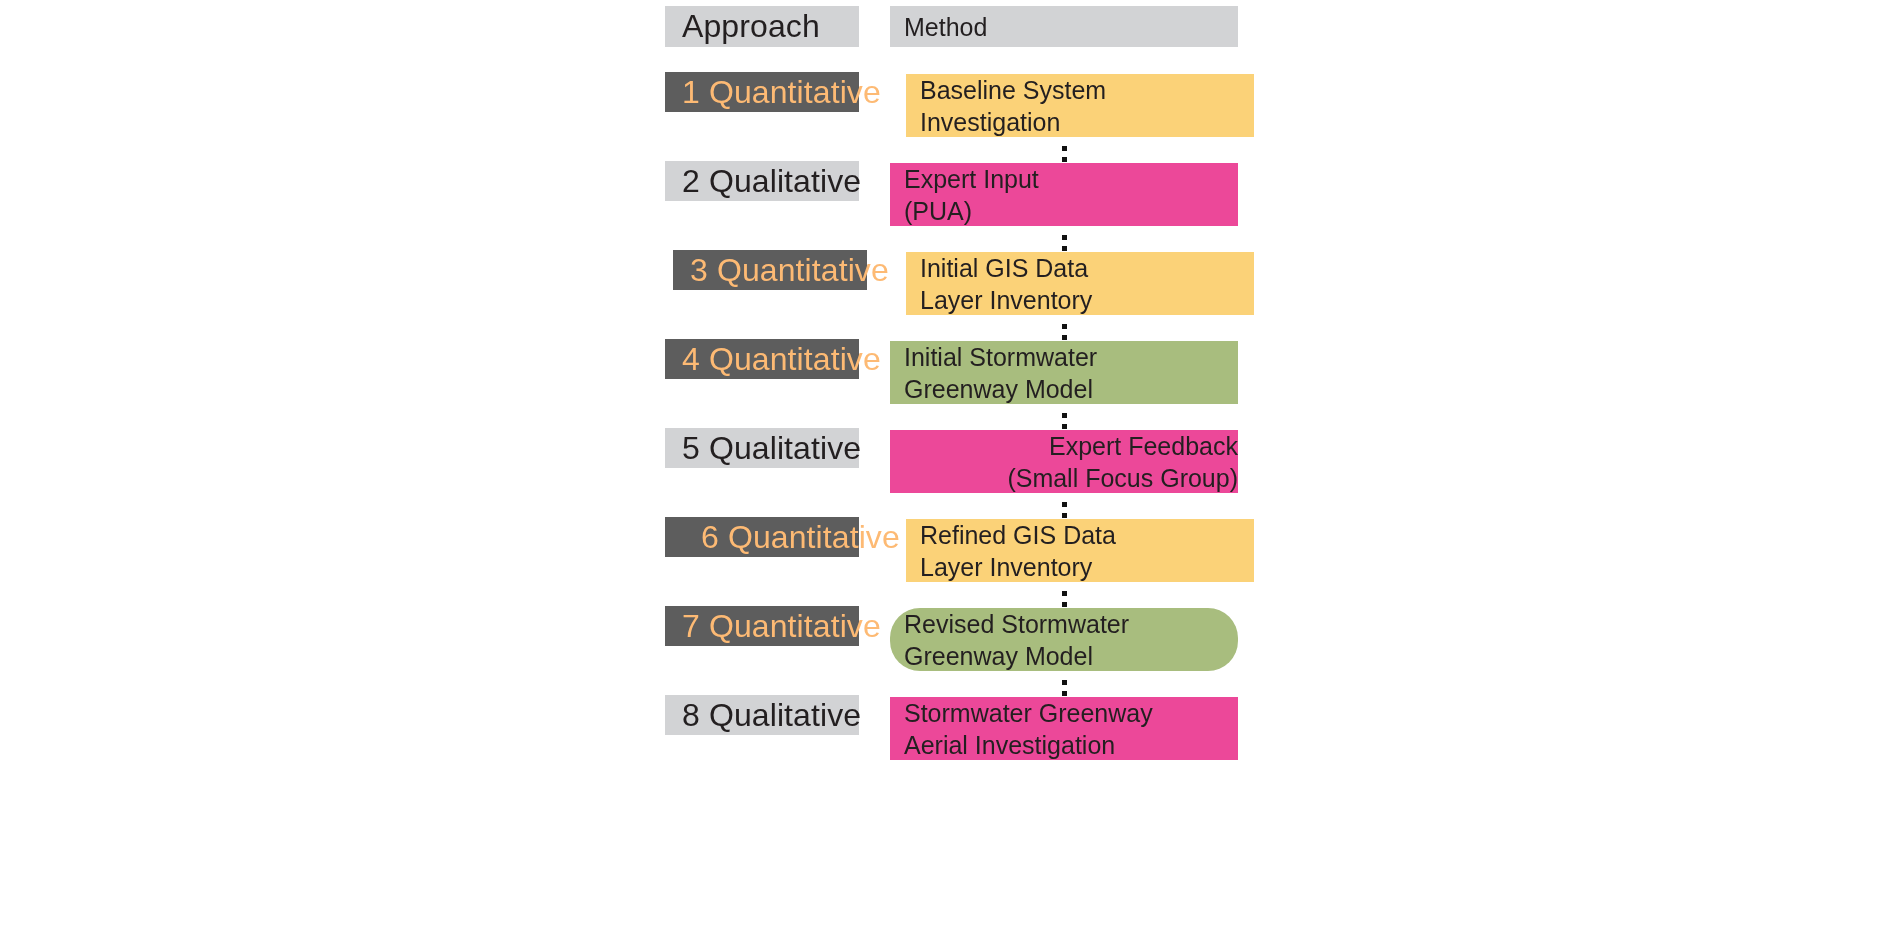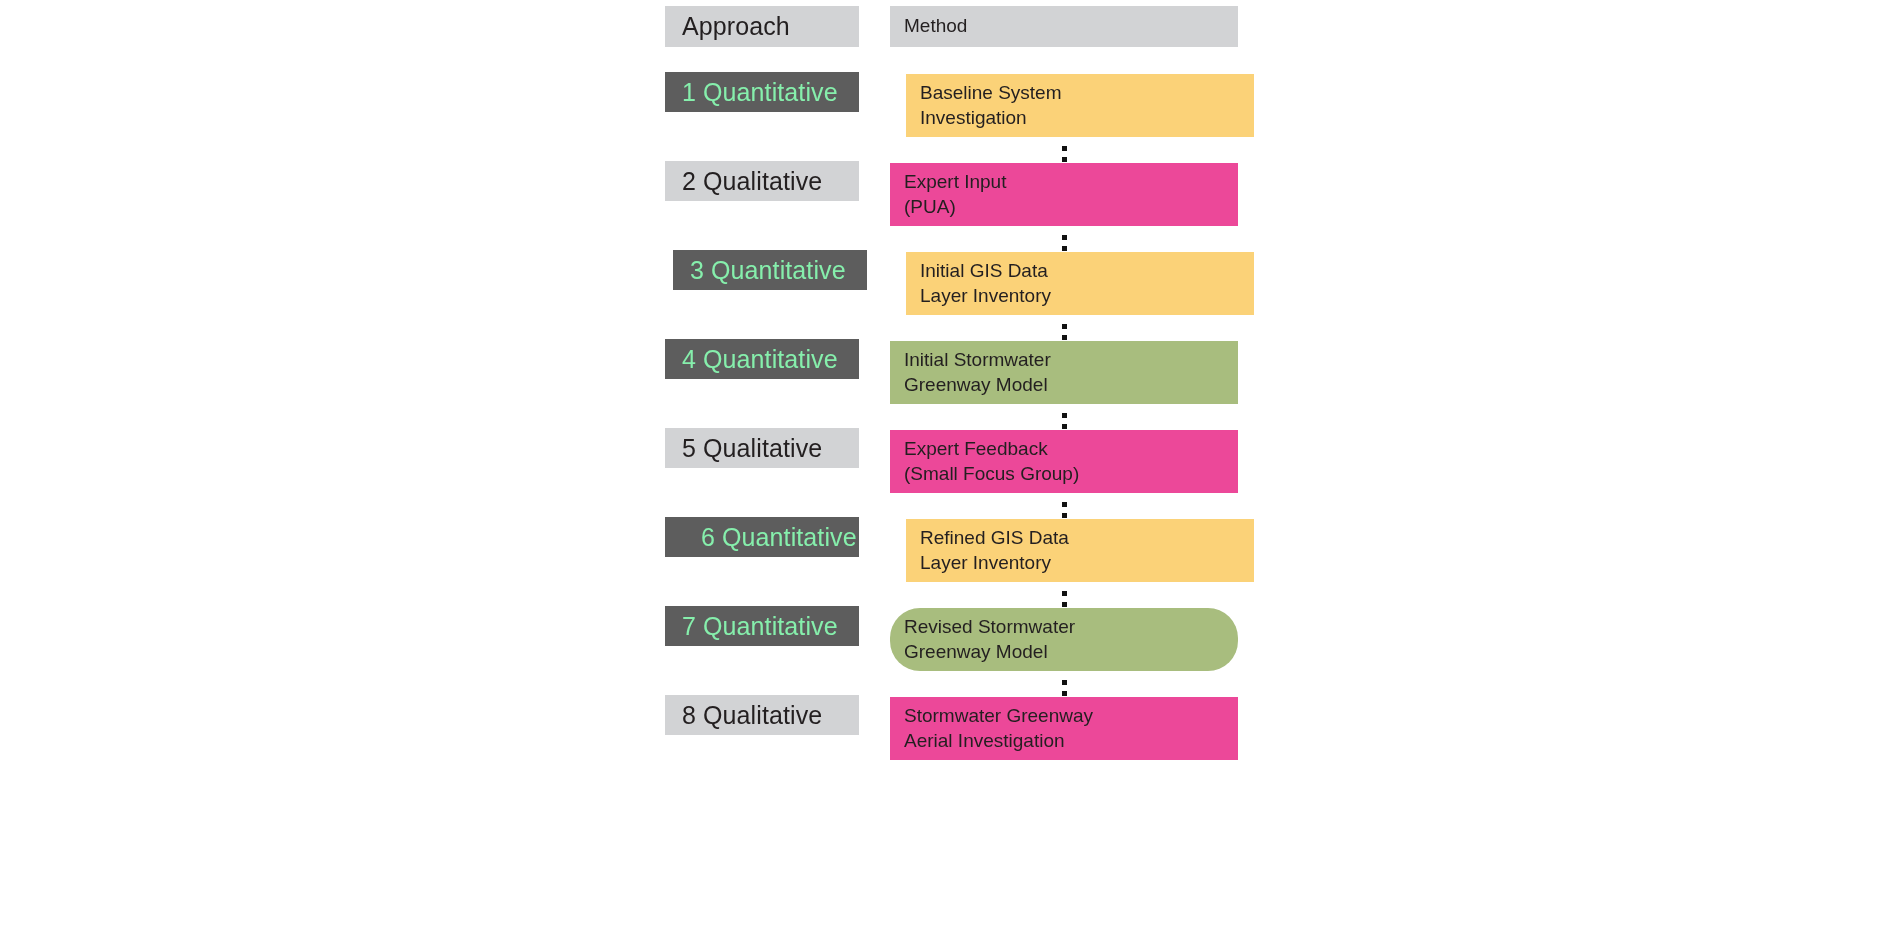--- a/index.html
+++ b/index.html
@@ -32,7 +32,7 @@
     padding: 0 0 0 17px;
     display: flex;
     align-items: center;
-    font-size: 25px;
+    font-size: 32px;
     letter-spacing: 0.1px;
     white-space: nowrap;
   }

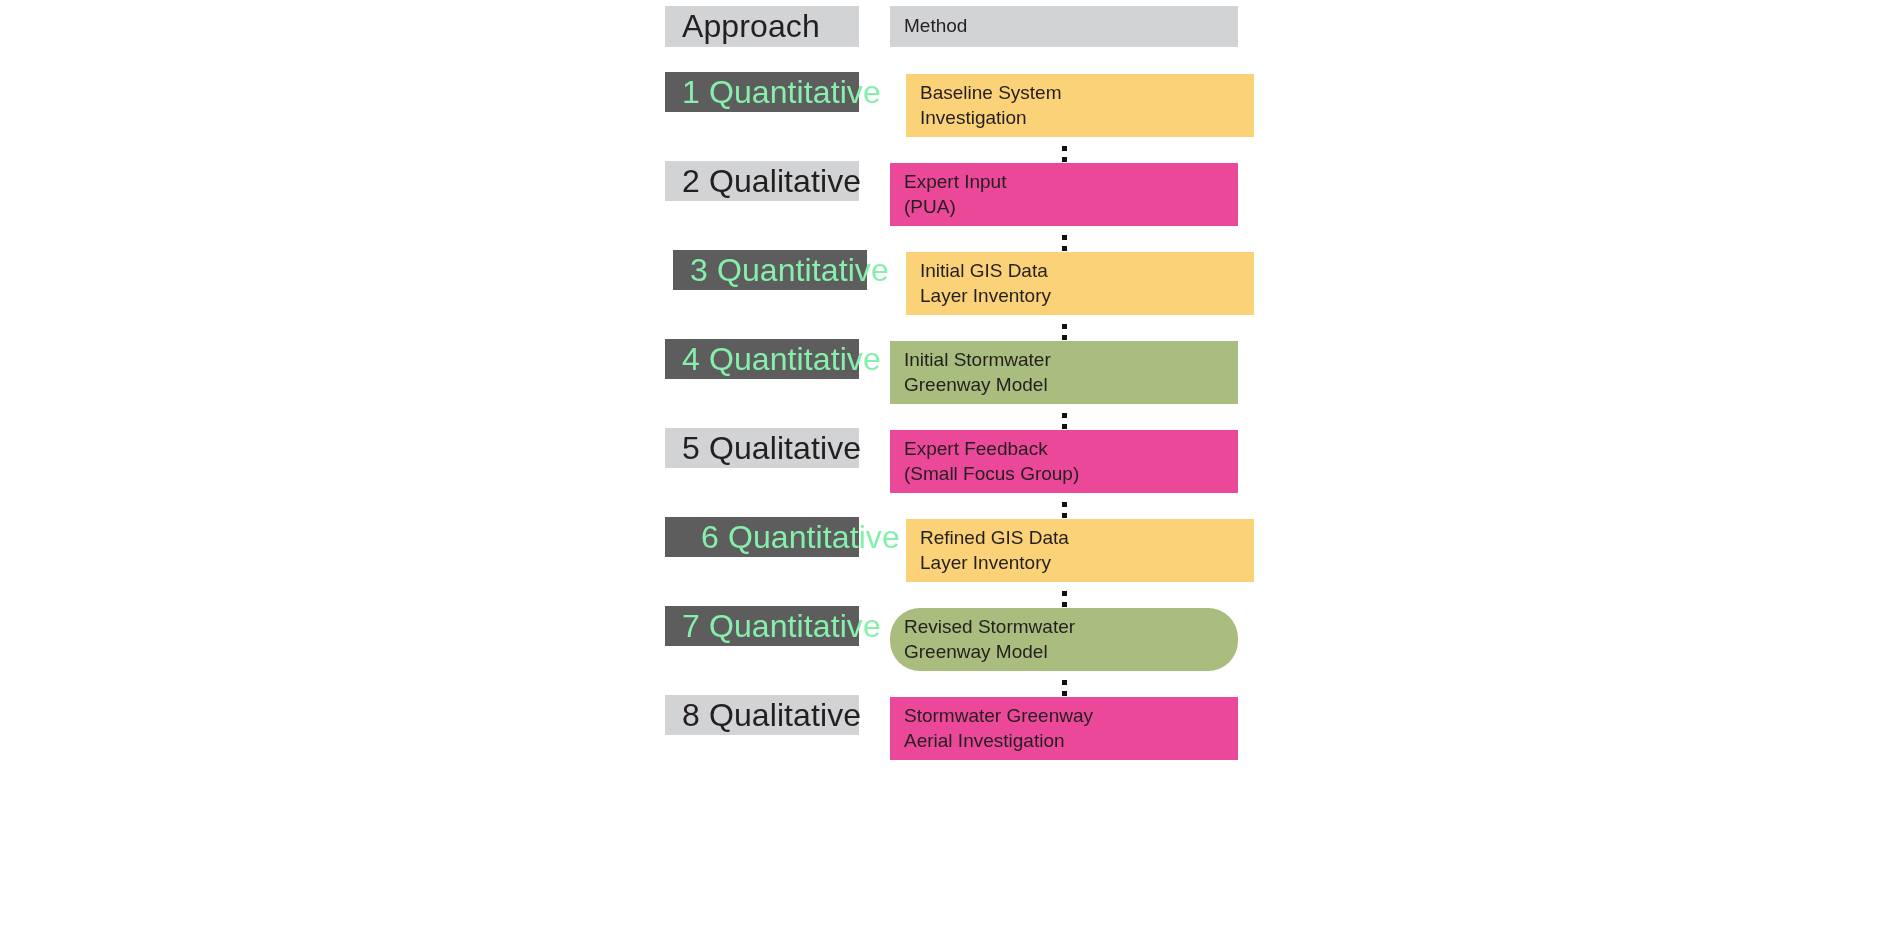--- a/index.html
+++ b/index.html
@@ -45,7 +45,7 @@
     display: flex;
     flex-direction: column;
     justify-content: center;
-    font-size: 19px;
+    font-size: 25px;
     line-height: 1.28;
     color: #231f20;
   }

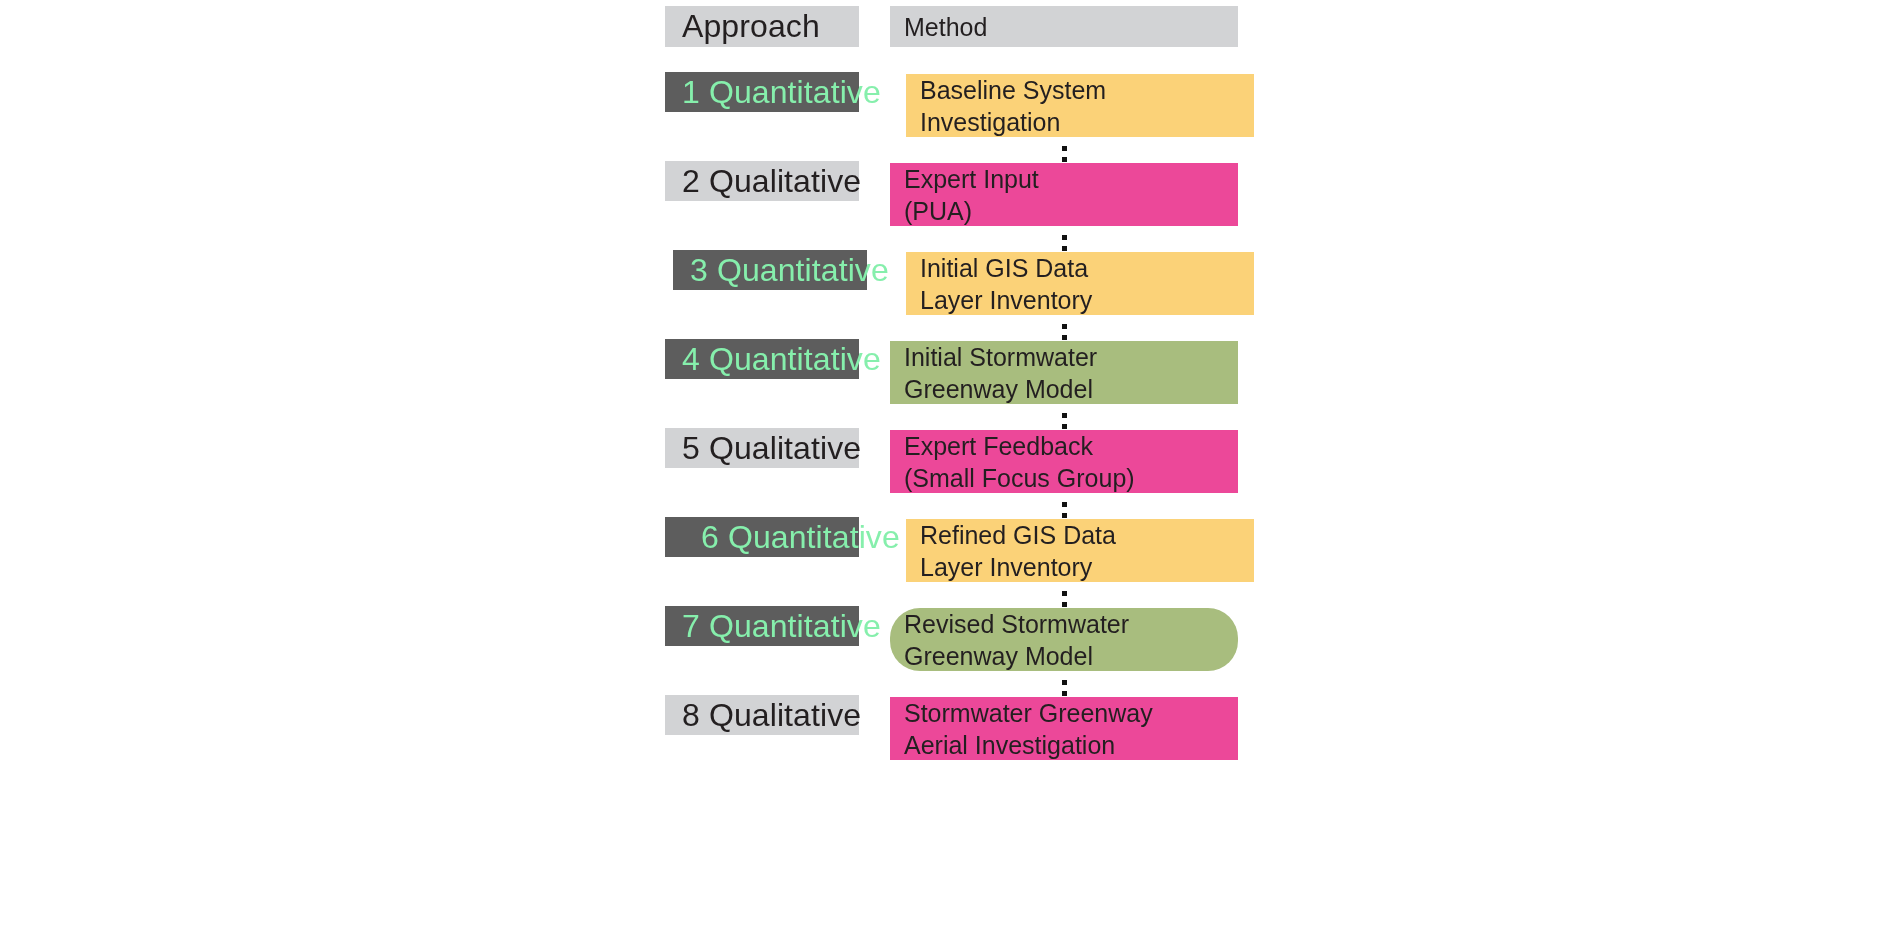--- a/index.html
+++ b/index.html
@@ -67,7 +67,7 @@
   }
   .chip.quant {
     background: #5d5d5d;
-    color: #86efac;
+    color: #fdba74;
   }
   .chip.qual {
     background: #d2d3d5;

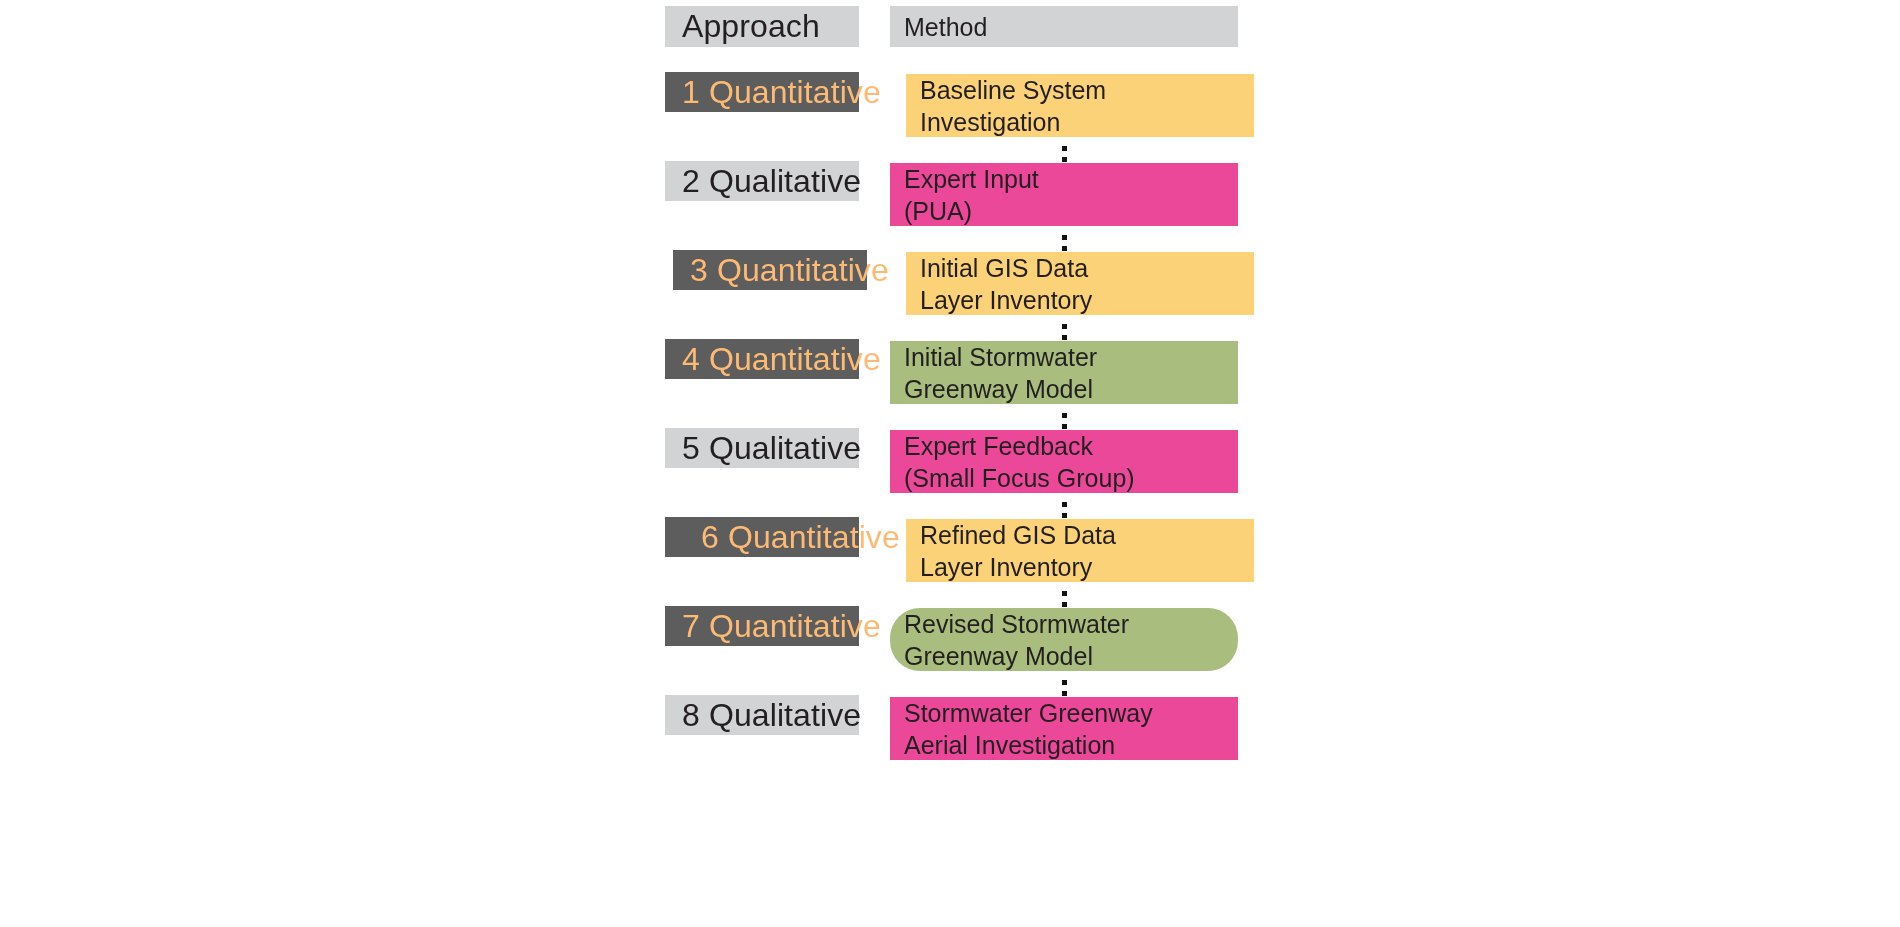--- a/index.html
+++ b/index.html
@@ -184,7 +184,7 @@
   <div class="approach-cell chip qual" style="top:428px;">
     <span>5 Qualitative</span>
   </div>
-  <div class="method-cell mbox salmon" style="top:430px;">
+  <div class="method-cell mbox salmon" style="top:430px;text-align:right;">
     <span class="mline">Expert Feedback</span>
     <span class="mline">(Small Focus Group)</span>
   </div>

